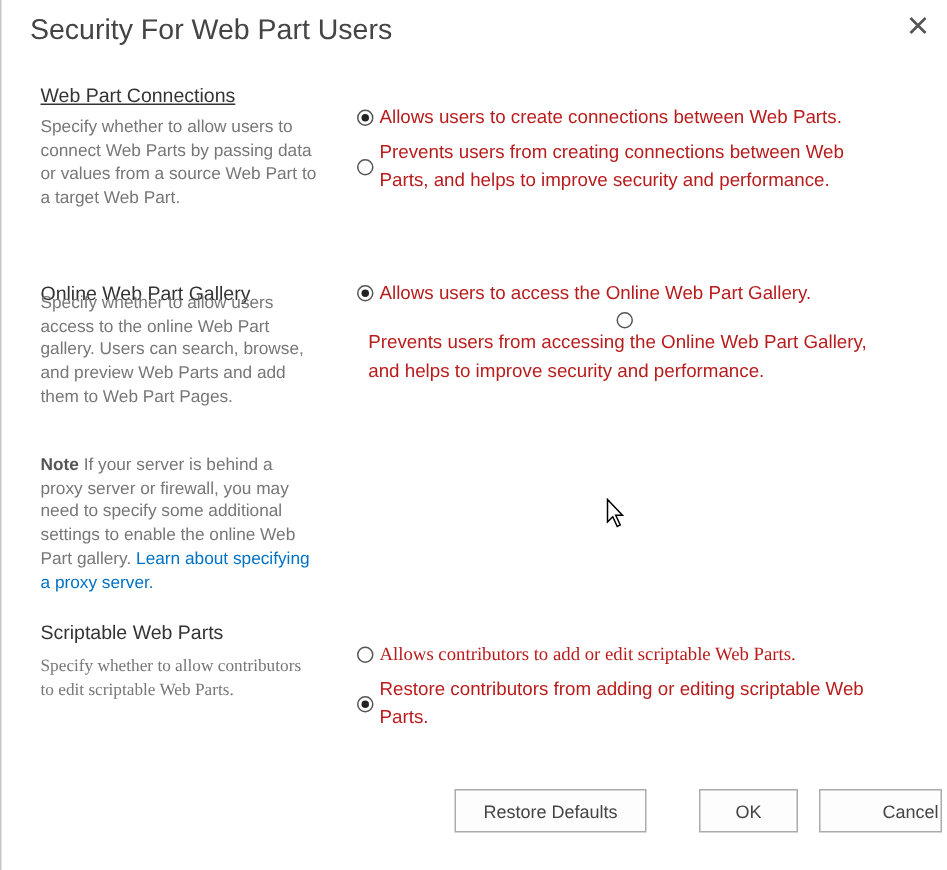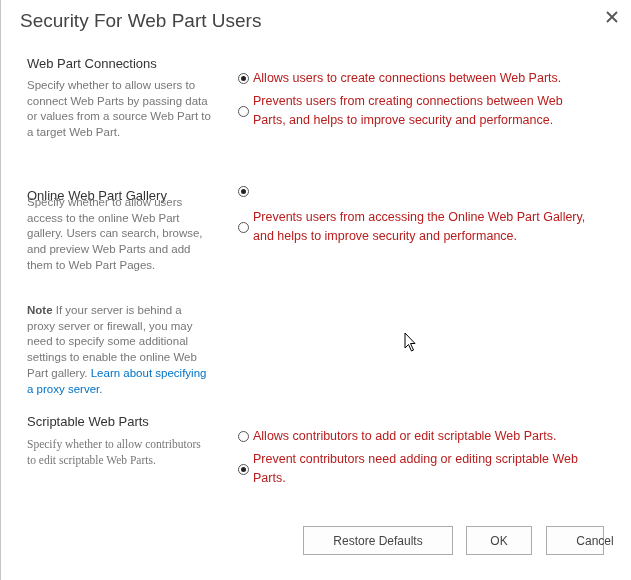--- a/index.html
+++ b/index.html
@@ -63,7 +63,7 @@
   </svg>
 </div>
 
-<div class="section-title" style="top:56px;">Web Part Connections</div>
+<div class="section-title" style="top:56px;text-decoration:underline;">Web Part Connections</div>
 <div class="desc" style="top:78px;">Specify whether to allow users to connect Web Parts by passing data or values from a source Web Part to a target Web Part.</div>
 
 <label class="option" style="top:69px;">

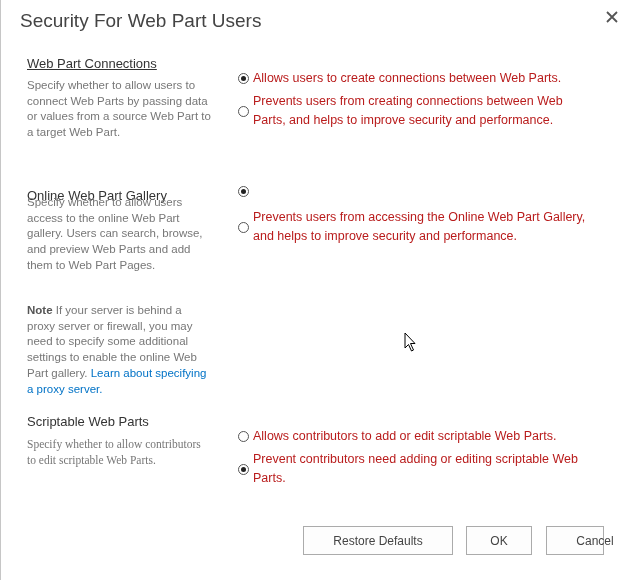--- a/index.html
+++ b/index.html
@@ -81,6 +81,7 @@
 
 <label class="option" style="top:186px;">
   <span class="radio checked"></span>
+  <span class="option-text">Allows users to access the Online Web Part Gallery.</span>
 </label>
 <label class="option multi" style="top:208px;">
   <span class="radio"></span>

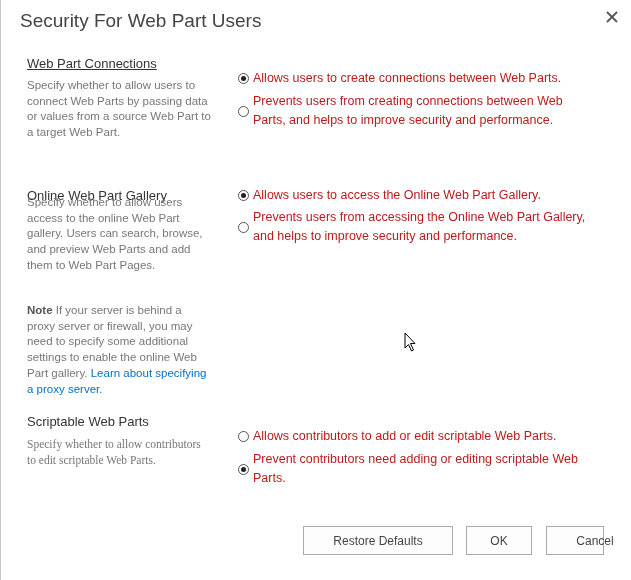--- a/index.html
+++ b/index.html
@@ -83,7 +83,7 @@
   <span class="radio checked"></span>
   <span class="option-text">Allows users to access the Online Web Part Gallery.</span>
 </label>
-<label class="option multi" style="top:208px;">
+<label class="option multi" style="top:208px;flex-direction:column;">
   <span class="radio"></span>
   <span class="option-text" style="width:345px;">Prevents users from accessing the Online Web Part Gallery, and helps to improve security and performance.</span>
 </label>

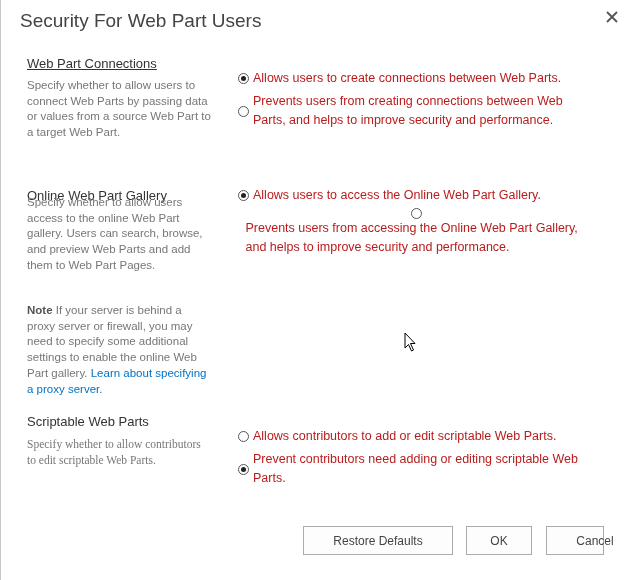--- a/index.html
+++ b/index.html
@@ -91,7 +91,7 @@
 <div class="section-title" style="top:414px;">Scriptable Web Parts</div>
 <div class="desc" style="top:437px;font-family:Liberation Serif, serif;">Specify whether to allow contributors to edit scriptable Web Parts.</div>
 
-<label class="option" style="top:427px;">
+<label class="option" style="top:427px;font-family:Liberation Serif, serif;">
   <span class="radio"></span>
   <span class="option-text">Allows contributors to add or edit scriptable Web Parts.</span>
 </label>

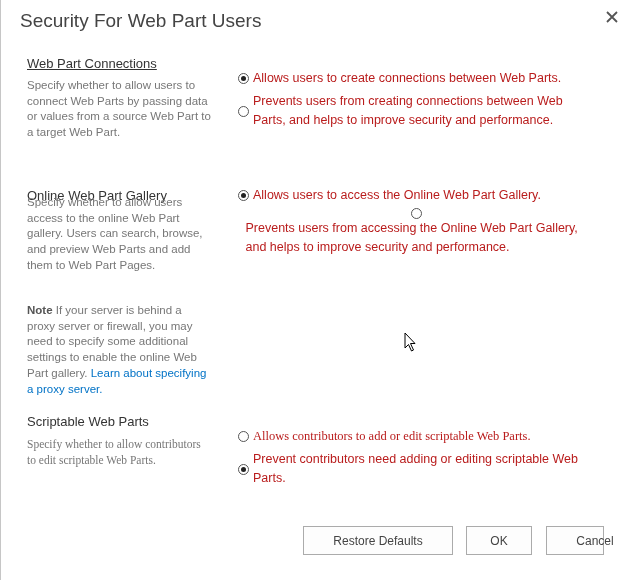--- a/index.html
+++ b/index.html
@@ -97,7 +97,7 @@
 </label>
 <label class="option multi" style="top:450px;">
   <span class="radio checked"></span>
-  <span class="option-text" style="width:345px;">Prevent contributors need adding or editing scriptable Web Parts.</span>
+  <span class="option-text" style="width:345px;">Restore contributors from adding or editing scriptable Web Parts.</span>
 </label>
 
 <div class="btn" style="left:303px; width:150px;">Restore Defaults</div>

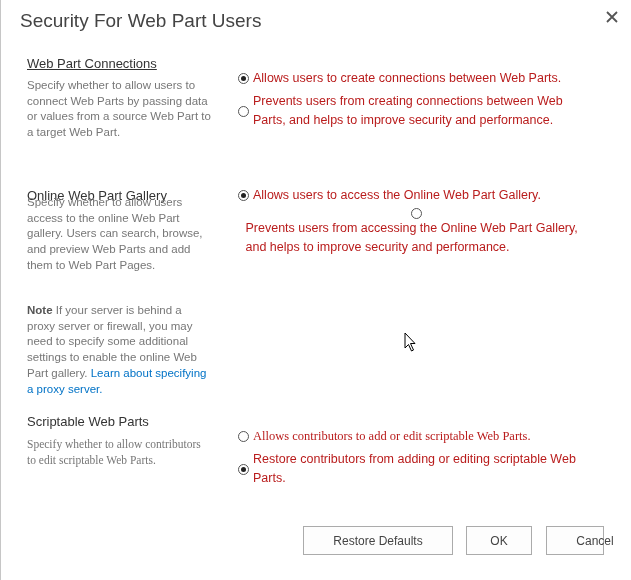--- a/index.html
+++ b/index.html
@@ -100,7 +100,7 @@
   <span class="option-text" style="width:345px;">Restore contributors from adding or editing scriptable Web Parts.</span>
 </label>
 
-<div class="btn" style="left:303px; width:150px;">Restore Defaults</div>
+<div class="btn" style="left:303px; width:128px;">Restore Defaults</div>
 <div class="btn" style="left:466px; width:66px;">OK</div>
 <div class="btn" style="left:546px; width:58px;padding-left:40px;">Cancel</div>
 

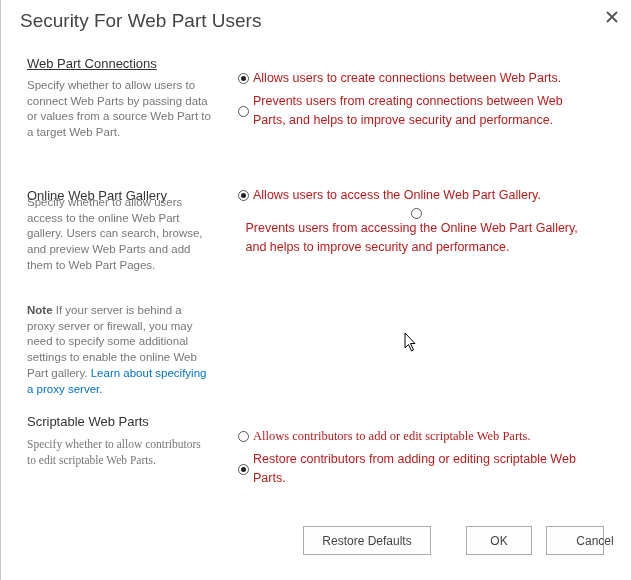--- a/index.html
+++ b/index.html
@@ -102,7 +102,7 @@
 
 <div class="btn" style="left:303px; width:128px;">Restore Defaults</div>
 <div class="btn" style="left:466px; width:66px;">OK</div>
-<div class="btn" style="left:546px; width:58px;padding-left:40px;">Cancel</div>
+<div class="btn" style="left:546px; width:82px;padding-left:40px;">Cancel</div>
 
 <svg class="cursor" viewBox="0 0 14 22">
   <path d="M1 1 L1 16 L4.5 12.5 L7.5 19 L9.5 18 L6.5 11.5 L11 11.5 Z" fill="#ffffff" stroke="#000000" stroke-width="1"></path>

